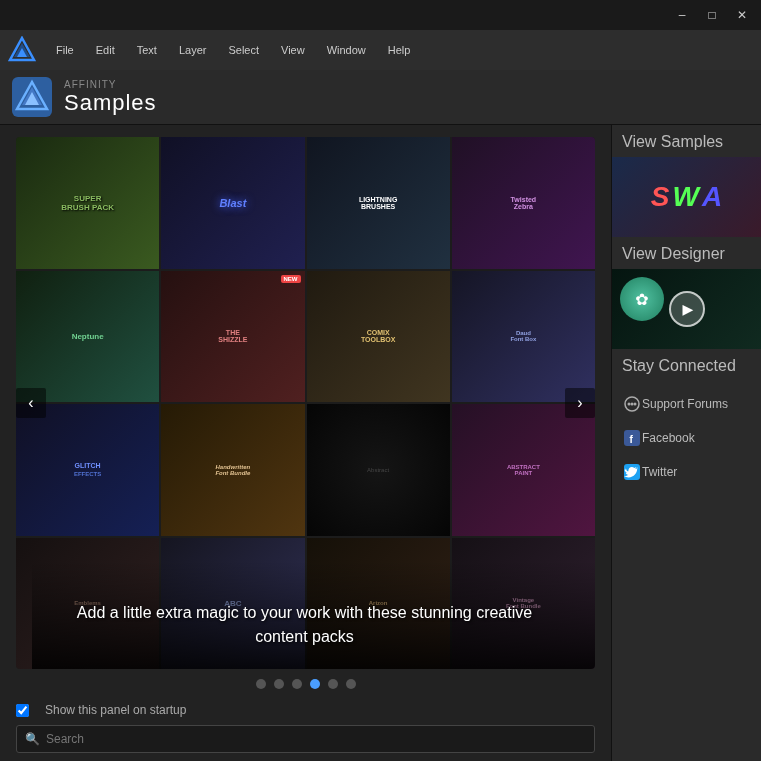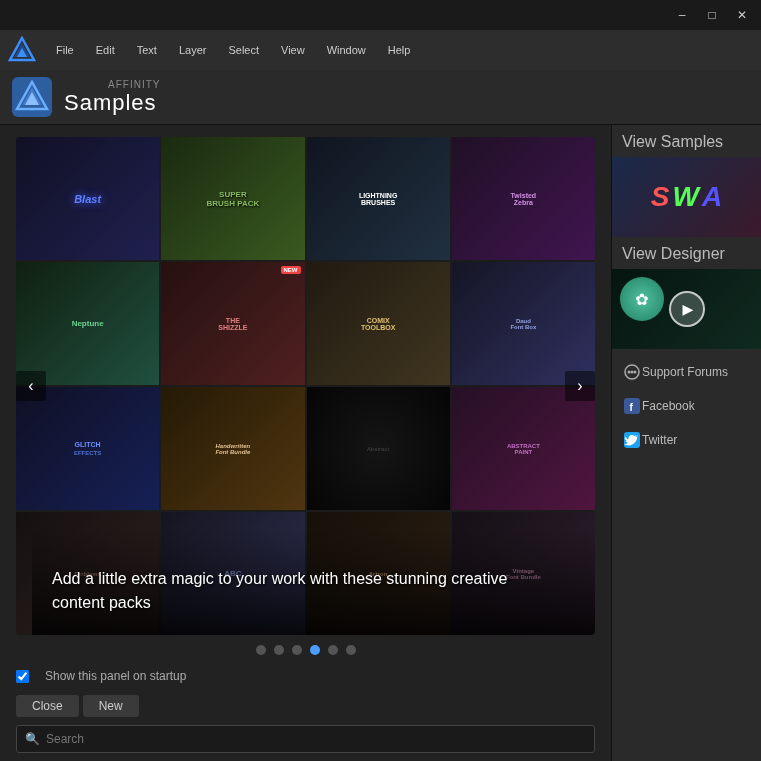--- a/index.html
+++ b/index.html
@@ -84,7 +84,6 @@
       color: #888;
       letter-spacing: 1px;
       text-transform: uppercase;
-      margin-left: 44px;
     }
     .app-title-main {
       font-size: 22px;

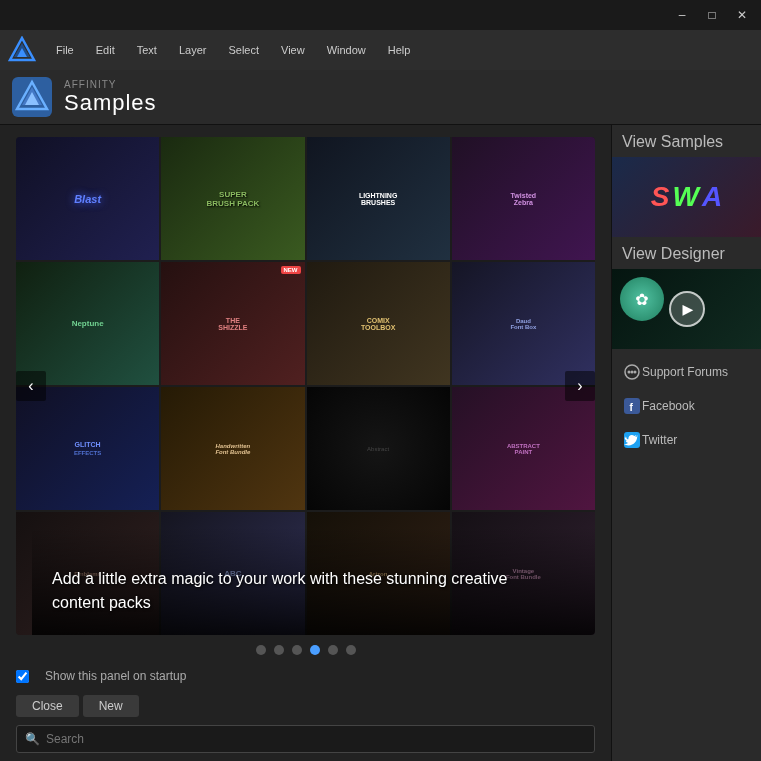--- a/index.html
+++ b/index.html
@@ -405,14 +405,14 @@
 
       <div class="image-grid">
 
+        <div class="grid-item gi-brush">
+          <div style="width:100%;height:100%;background:linear-gradient(135deg,#1a2a10,#3a5a20);display:flex;align-items:center;justify-content:center;">
+            <span style="color:#8aba60;font-size:8px;font-weight:bold;text-align:center;text-transform:uppercase;text-shadow:1px 1px 2px #000;">Super<br>Brush Pack</span>
+          </div>
+        </div>
         <div class="grid-item gi-blast">
           <div style="width:100%;height:100%;background:linear-gradient(135deg,#101025,#202050);display:flex;align-items:center;justify-content:center;">
             <span style="color:#6080ff;font-size:11px;font-weight:bold;font-style:italic;text-shadow:0 0 8px #4060ff;">Blast</span>
-          </div>
-        </div>
-        <div class="grid-item gi-brush">
-          <div style="width:100%;height:100%;background:linear-gradient(135deg,#1a2a10,#3a5a20);display:flex;align-items:center;justify-content:center;">
-            <span style="color:#8aba60;font-size:8px;font-weight:bold;text-align:center;text-transform:uppercase;text-shadow:1px 1px 2px #000;">Super<br>Brush Pack</span>
           </div>
         </div>
         <div class="grid-item gi-lightning">

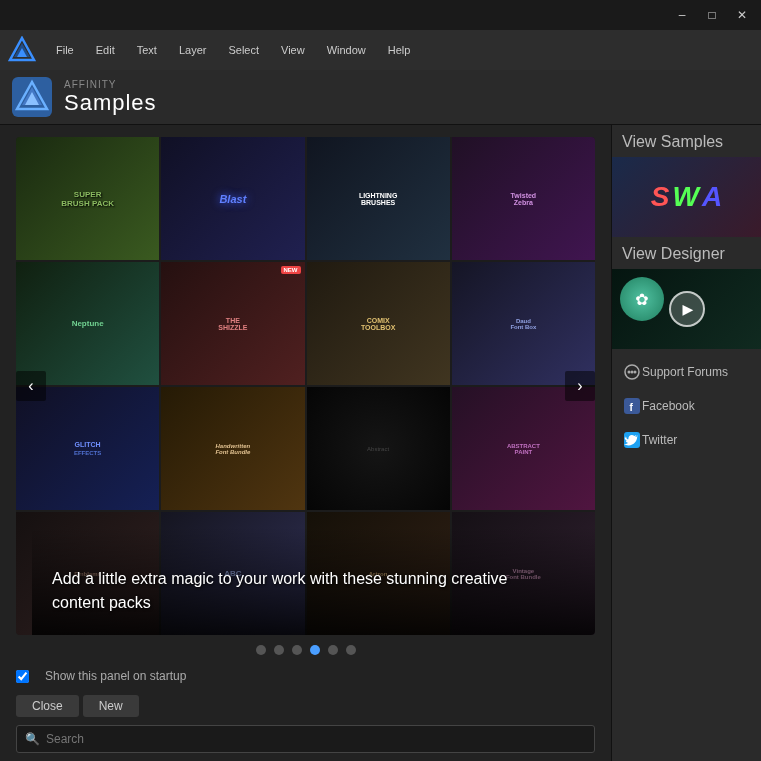--- a/index.html
+++ b/index.html
@@ -545,6 +545,7 @@
       </div>
     </div>
 
+    <div class="right-section-label">Stay Connected</div>
     <div class="stay-connected-section">
       <div class="social-item">
         <div class="social-icon">

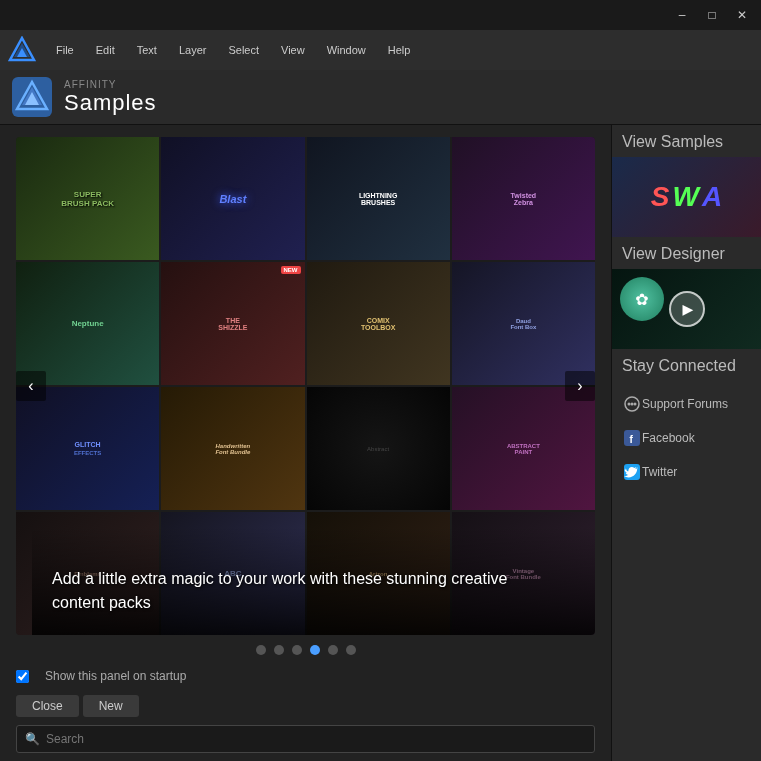--- a/index.html
+++ b/index.html
@@ -159,7 +159,7 @@
       right: 0;
       background: linear-gradient(transparent, rgba(0,0,0,0.85));
       padding: 40px 38px 20px 20px;
-      text-align: left;
+      text-align: center;
     }
     .carousel-overlay-text {
       color: #fff;

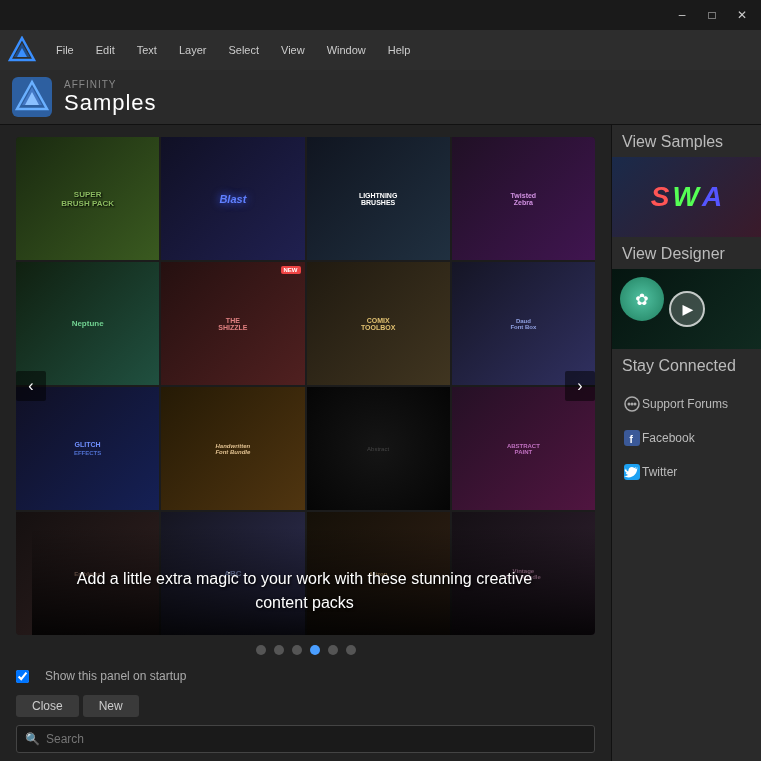--- a/index.html
+++ b/index.html
@@ -511,10 +511,6 @@
       <span class="checkbox-label">Show this panel on startup</span>
     </div>
 
-    <div style="display:flex;gap:4px;padding:4px 16px 8px 16px;">
-      <button class="bottom-btn">Close</button>
-      <button class="bottom-btn">New</button>
-    </div>
 
     <div style="display:flex;align-items:center;padding:0 16px 8px 16px;gap:8px;">
       <div class="search-input-wrap">

